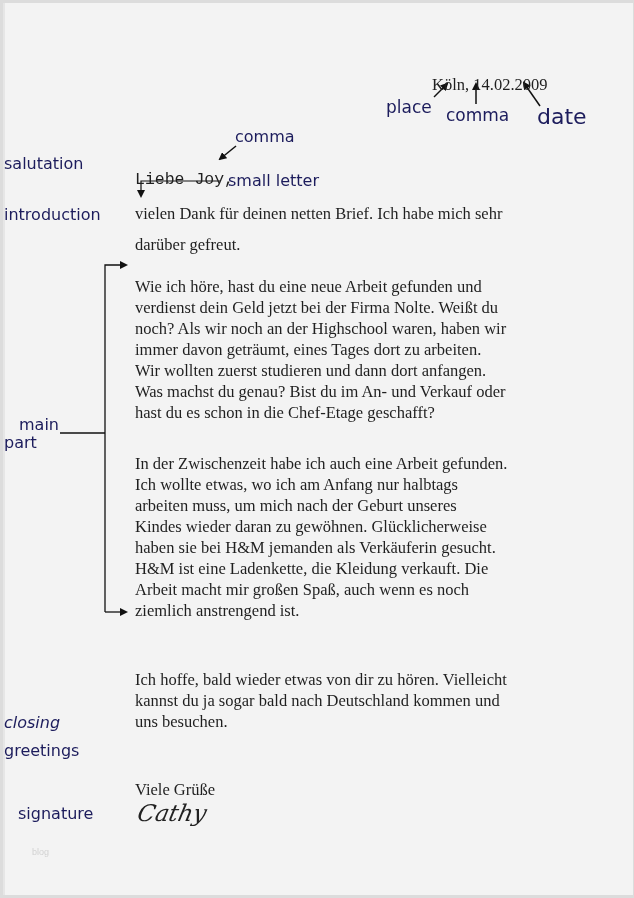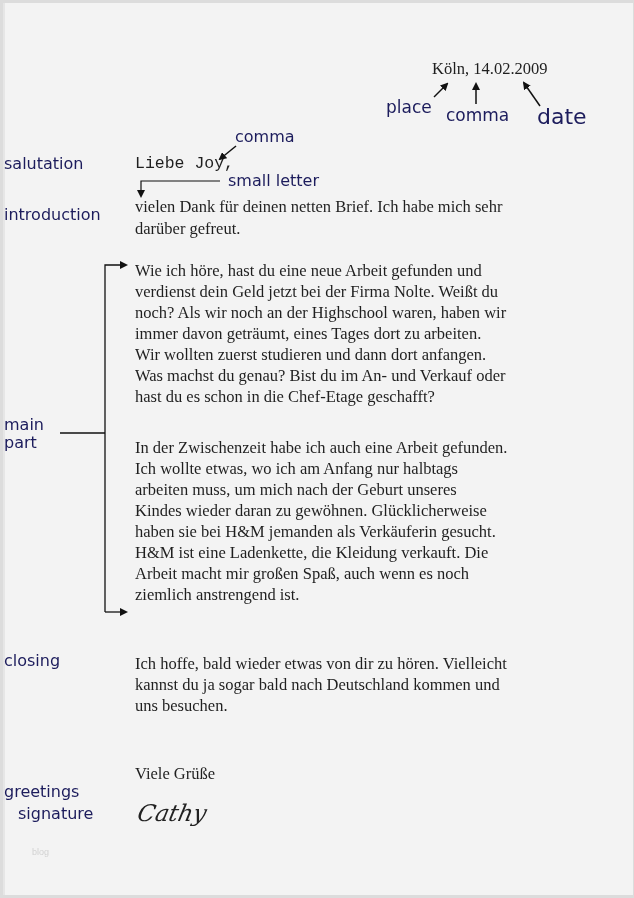--- a/index.html
+++ b/index.html
@@ -11,7 +11,7 @@
     position: absolute; left: 3px; top: 3px; width: 628px; height: 892px;
     background: #f3f3f3; border-left: 2px solid #e6e6e6;
   }
-  .serif { font-family: "Liberation Serif", "DejaVu Serif", serif; color: #1f1f1f; font-size: 16.5px; }
+  .serif { font-family: "Liberation Serif", "DejaVu Serif", serif; color: #1f1f1f; font-size: 16.5px; margin-top: 16px; }
   .label {
     position: absolute; font-family: "DejaVu Sans", "Liberation Sans", sans-serif;
     color: #1c1c5c; font-size: 16px; line-height: 18px;

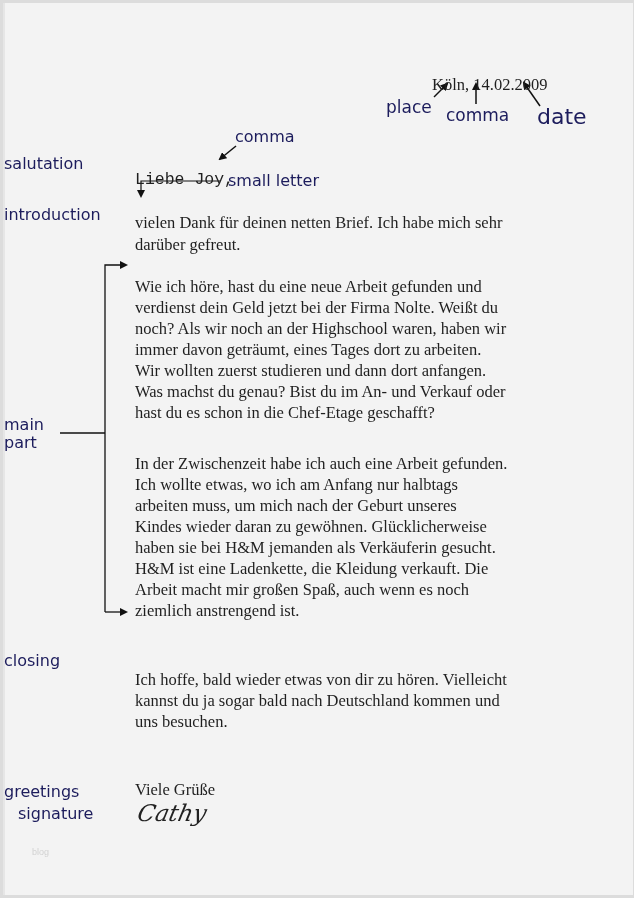--- a/index.html
+++ b/index.html
@@ -67,7 +67,7 @@
 <div class="label" style="left:228px; top:172px;">small letter</div>
 
 <div class="label" style="left:4px; top:206px;">introduction</div>
-<div class="txt serif" style="left:135px; top:196px;">vielen Dank für deinen netten Brief. Ich habe mich sehr</div>
+<div class="txt serif" style="left:135px; top:187px;">vielen Dank für deinen netten Brief. Ich habe mich sehr</div>
 <div class="txt serif" style="left:135px; top:218px;">darüber gefreut.</div>
 
 <div class="label" style="left:4px; top:416px;">main</div>

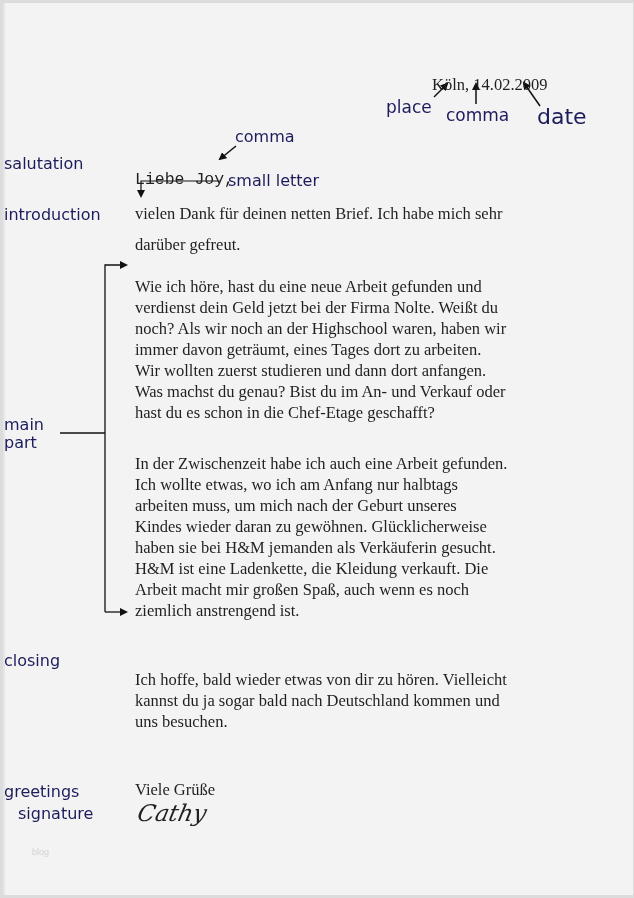--- a/index.html
+++ b/index.html
@@ -70,7 +70,7 @@
 <div class="txt serif" style="left:135px; top:187px;">vielen Dank für deinen netten Brief. Ich habe mich sehr</div>
 <div class="txt serif" style="left:135px; top:218px;">darüber gefreut.</div>
 
-<div class="label" style="left:4px; top:416px;">main</div>
+<div class="label" style="left:19px; top:416px;">main</div>
 <div class="label" style="left:4px; top:434px;">part</div>
 <div class="para serif" style="top:260px;">Wie ich höre, hast du eine neue Arbeit gefunden und
 verdienst dein Geld jetzt bei der Firma Nolte. Weißt du

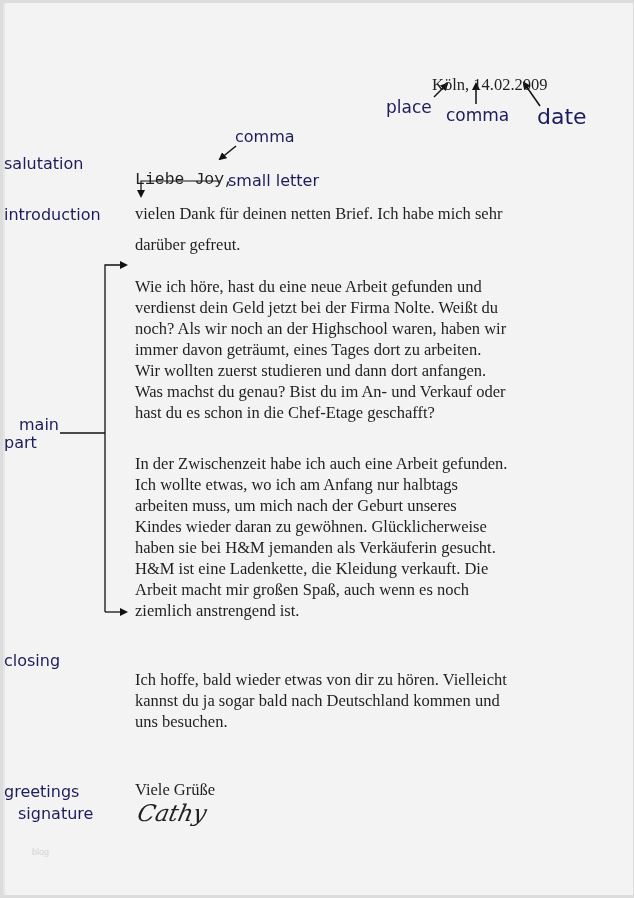--- a/index.html
+++ b/index.html
@@ -88,7 +88,7 @@
 Arbeit macht mir großen Spaß, auch wenn es noch
 ziemlich anstrengend ist.</div>
 
-<div class="label" style="left:4px; top:652px;">closing</div>
+<div class="label" style="left:4px; top:714px;font-style:italic;">closing</div>
 <div class="para serif" style="top:653px;">Ich hoffe, bald wieder etwas von dir zu hören. Vielleicht
 kannst du ja sogar bald nach Deutschland kommen und
 uns besuchen.</div>

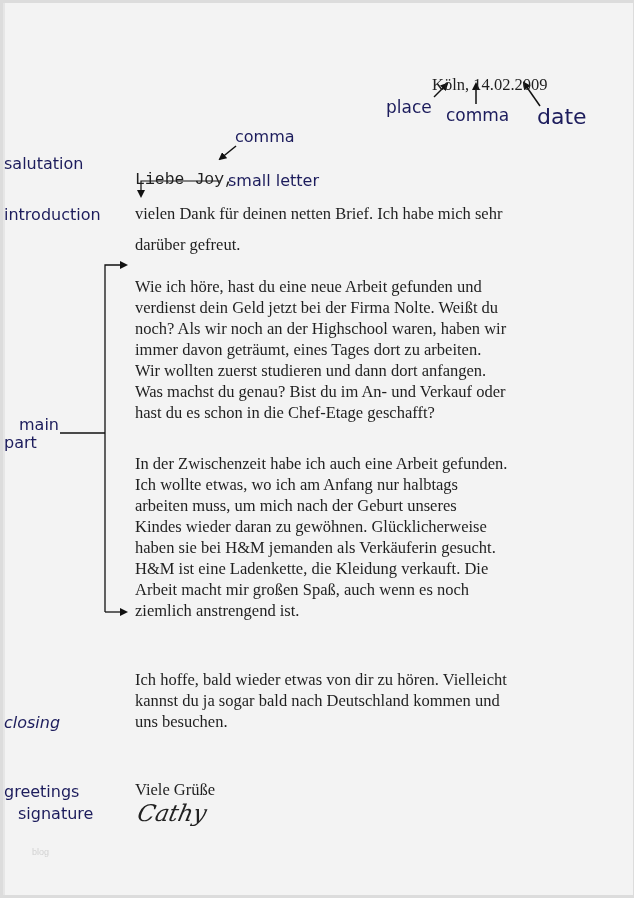--- a/index.html
+++ b/index.html
@@ -93,7 +93,7 @@
 kannst du ja sogar bald nach Deutschland kommen und
 uns besuchen.</div>
 
-<div class="label" style="left:4px; top:783px;">greetings</div>
+<div class="label" style="left:4px; top:742px;">greetings</div>
 <div class="txt serif" style="left:135px; top:763px;">Viele Grüße</div>
 
 <div class="label" style="left:18px; top:805px;">signature</div>

